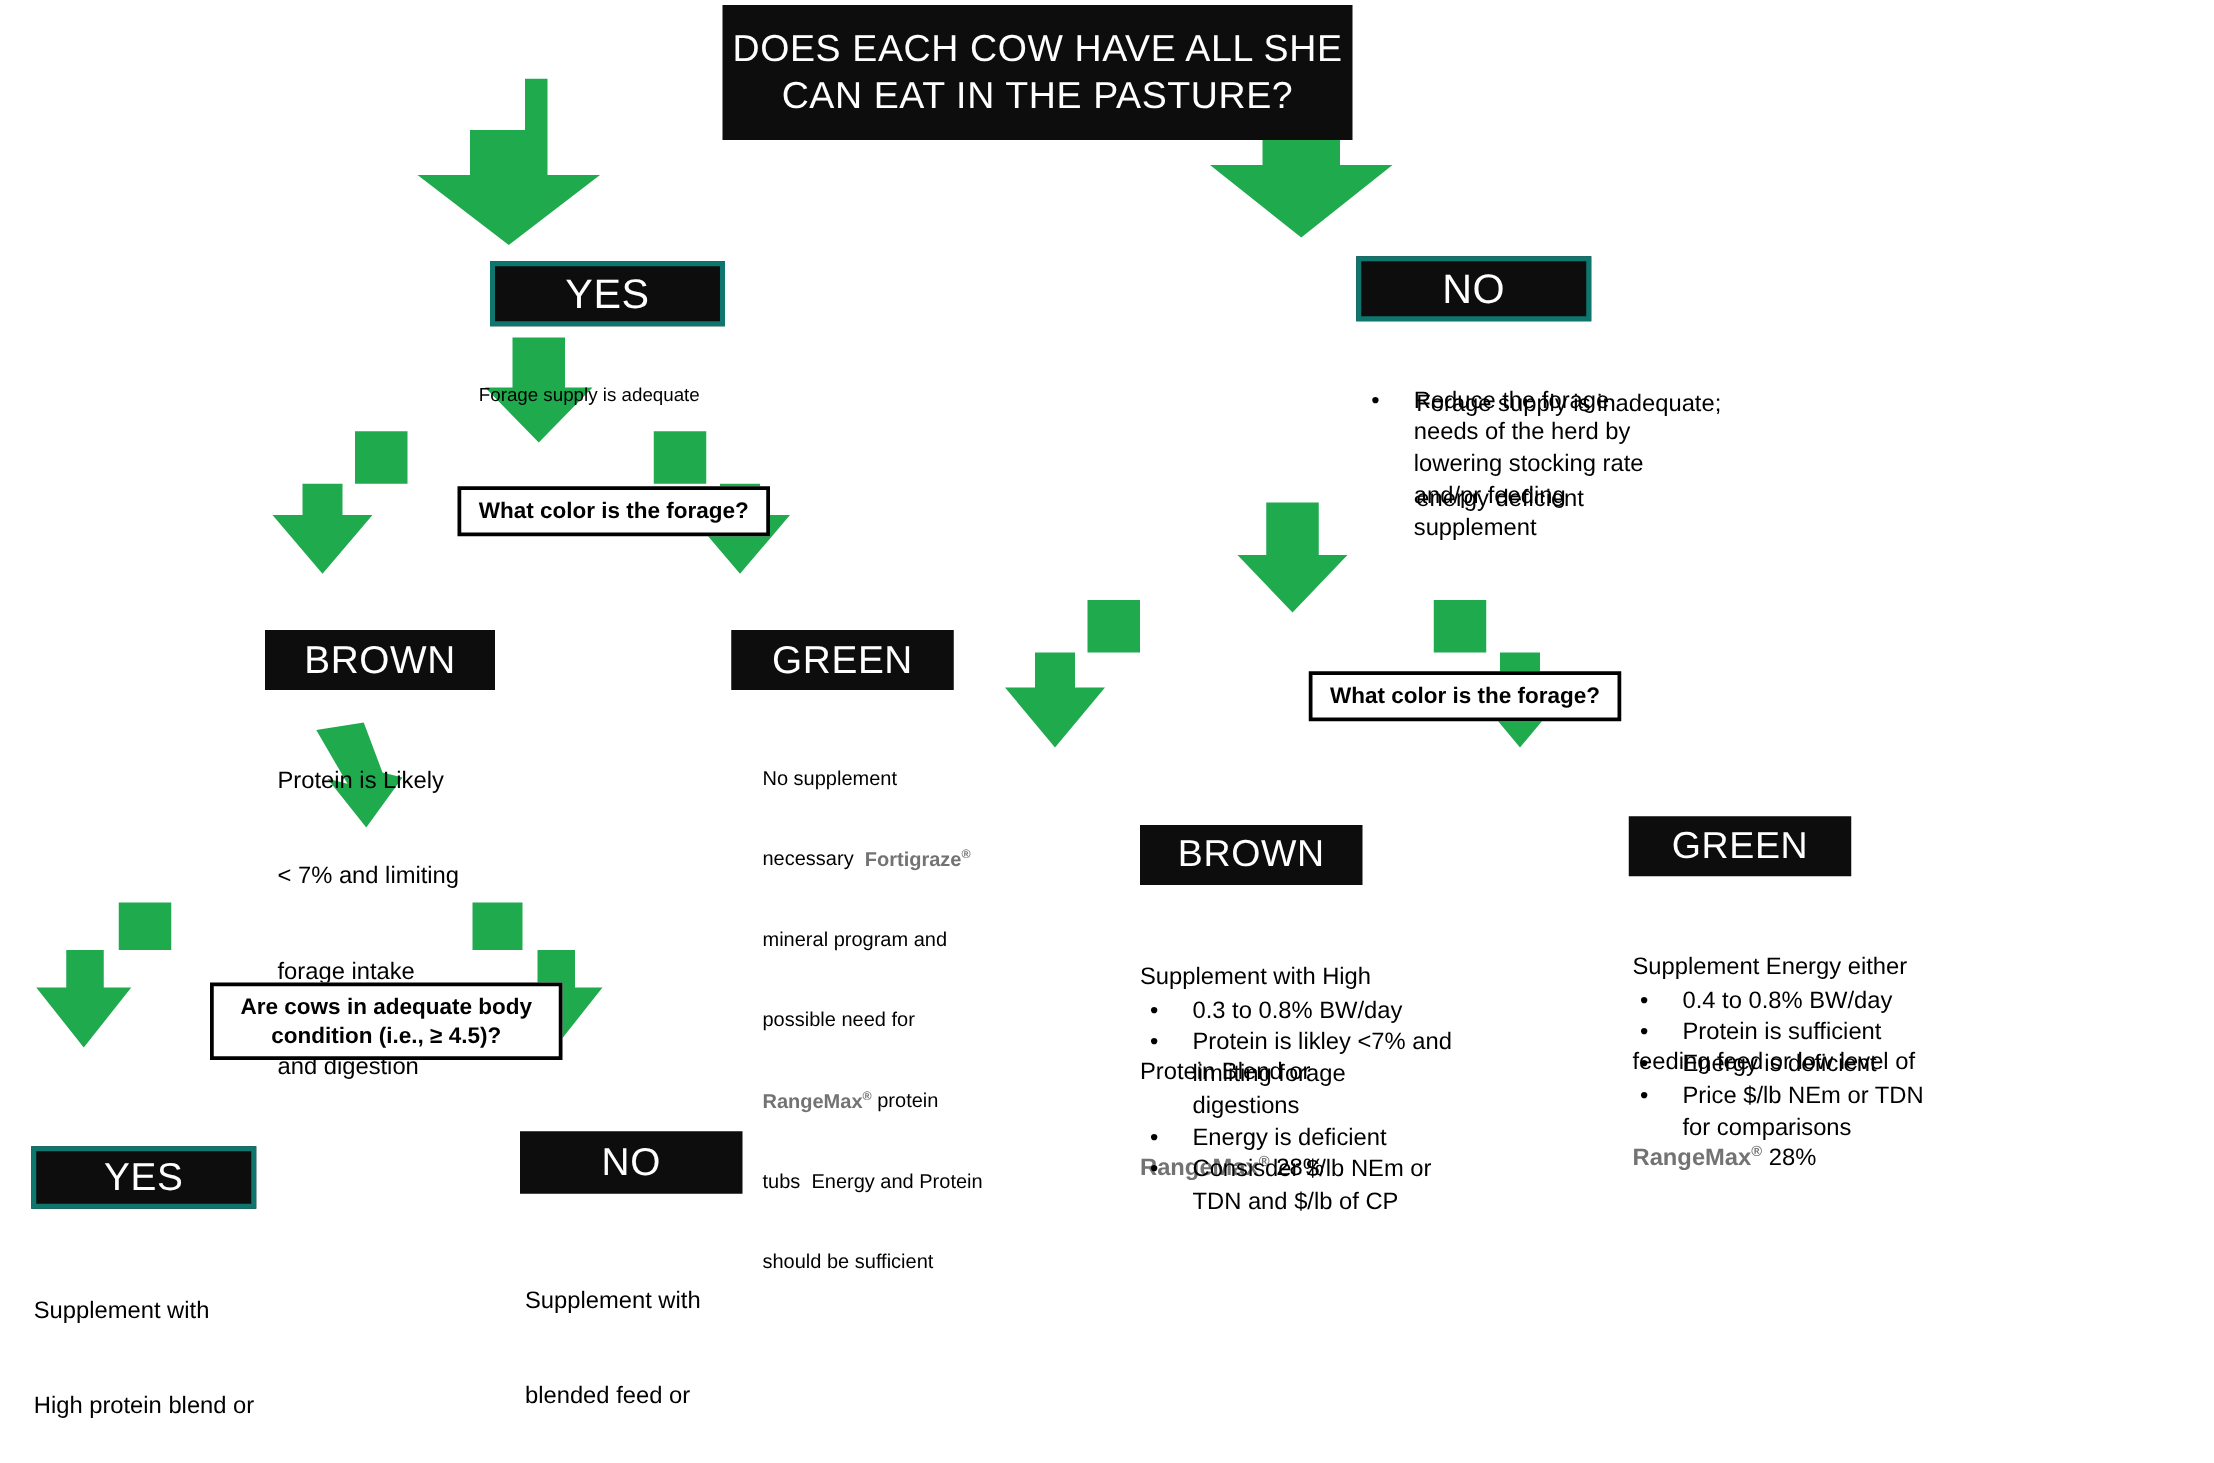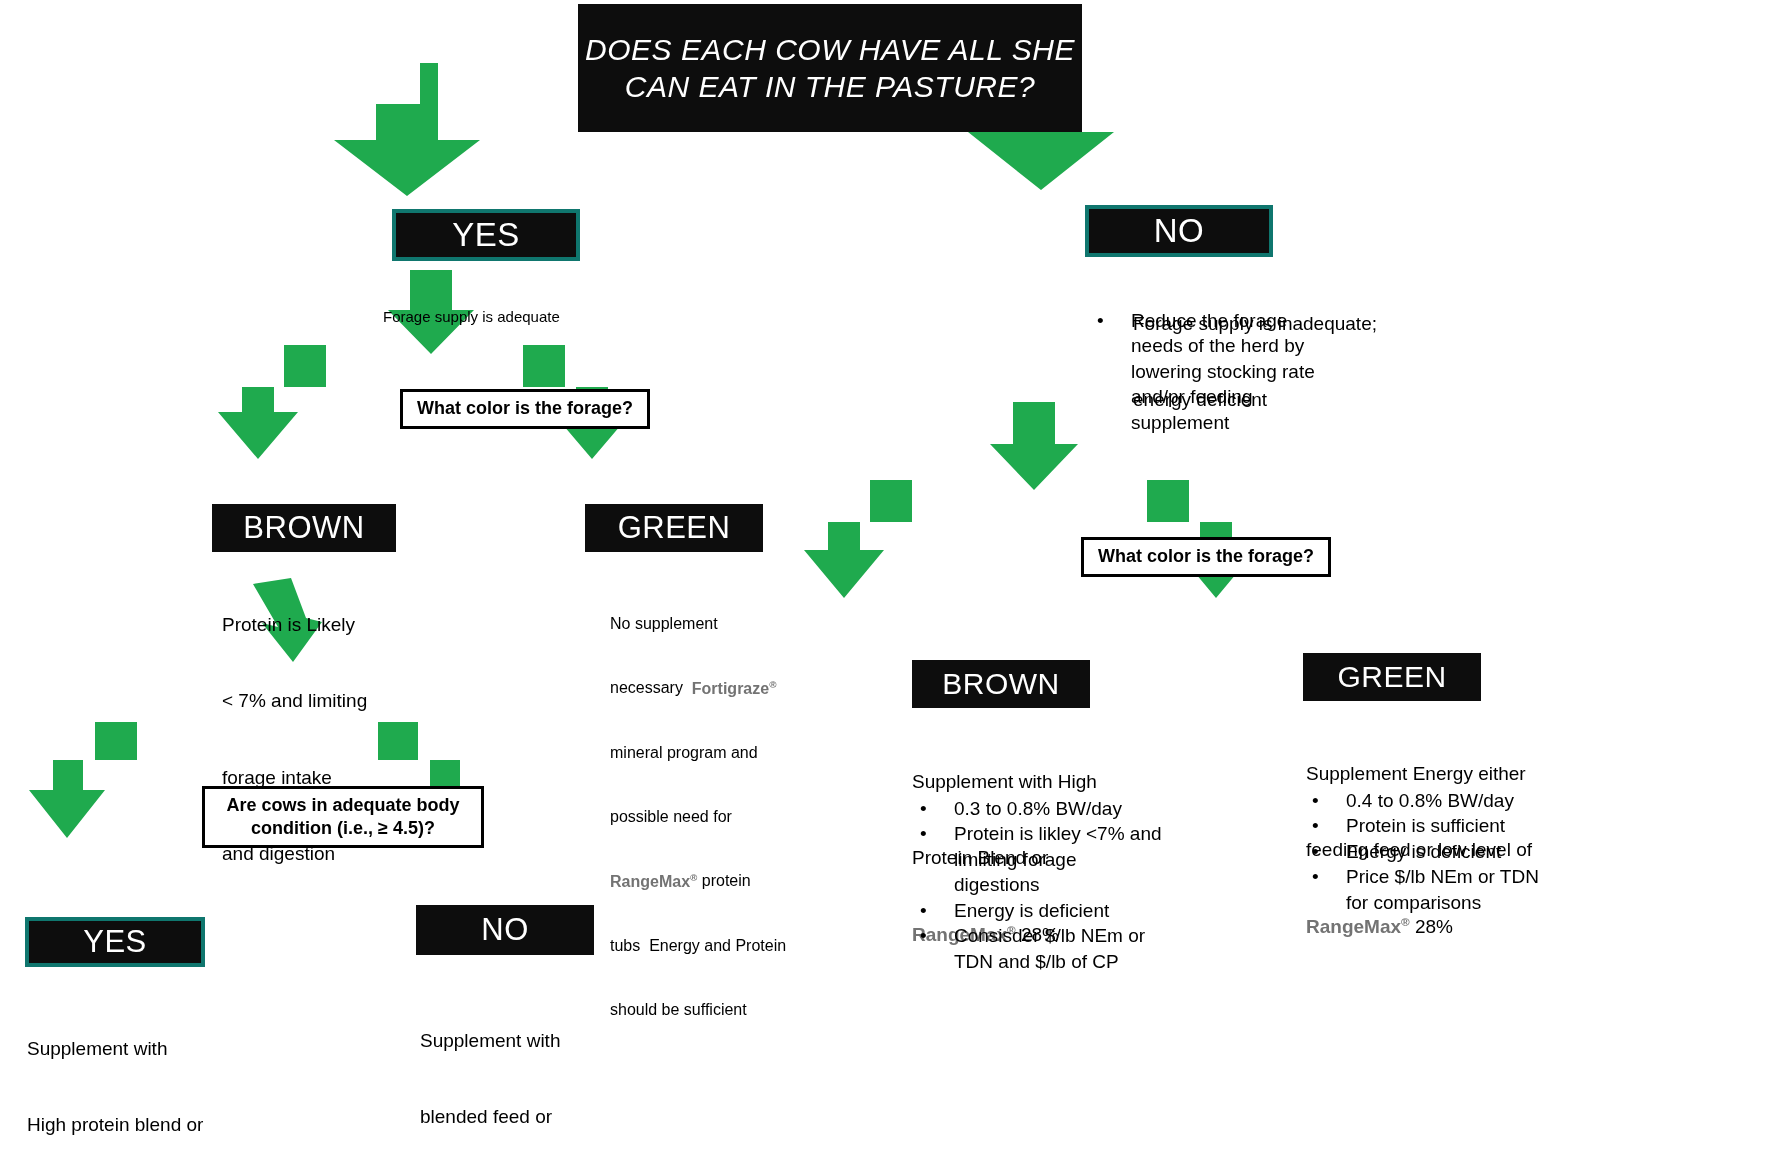--- a/index.html
+++ b/index.html
@@ -111,7 +111,7 @@
     </g>
   </svg>
 
-  <div class="blackbox" style="left:578px; top:4px; width:504px; height:128px; font-size:30px; flex-direction:column;font-style:italic;">
+  <div class="blackbox" style="left:578px; top:4px; width:504px; height:108px; font-size:30px; flex-direction:column;">
     <span>DOES EACH COW HAVE ALL SHE</span>
     <span>CAN EAT IN THE PASTURE?</span>
   </div>

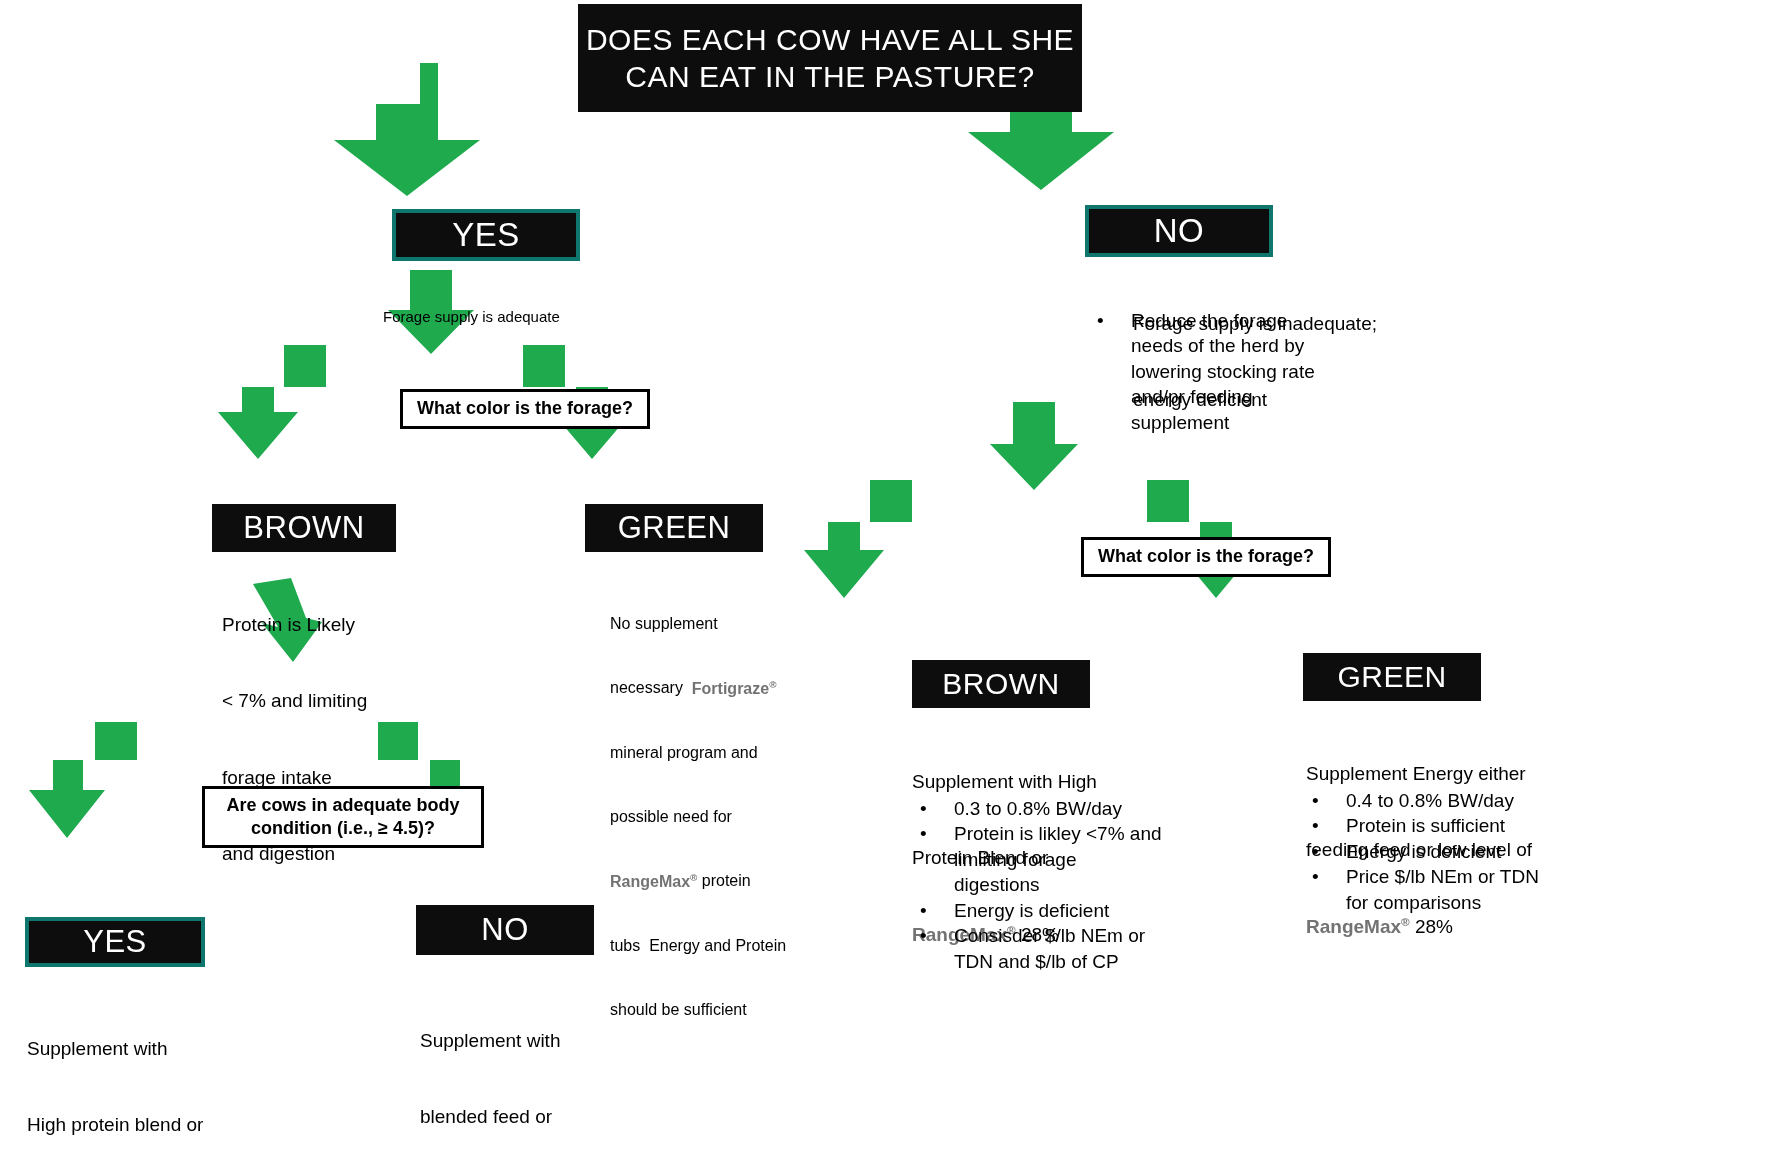--- a/index.html
+++ b/index.html
@@ -35,7 +35,6 @@
     font-weight:bold;
     line-height:1.3;
     padding:3px 8px;
-    margin-left:34px;
   }
 
   

